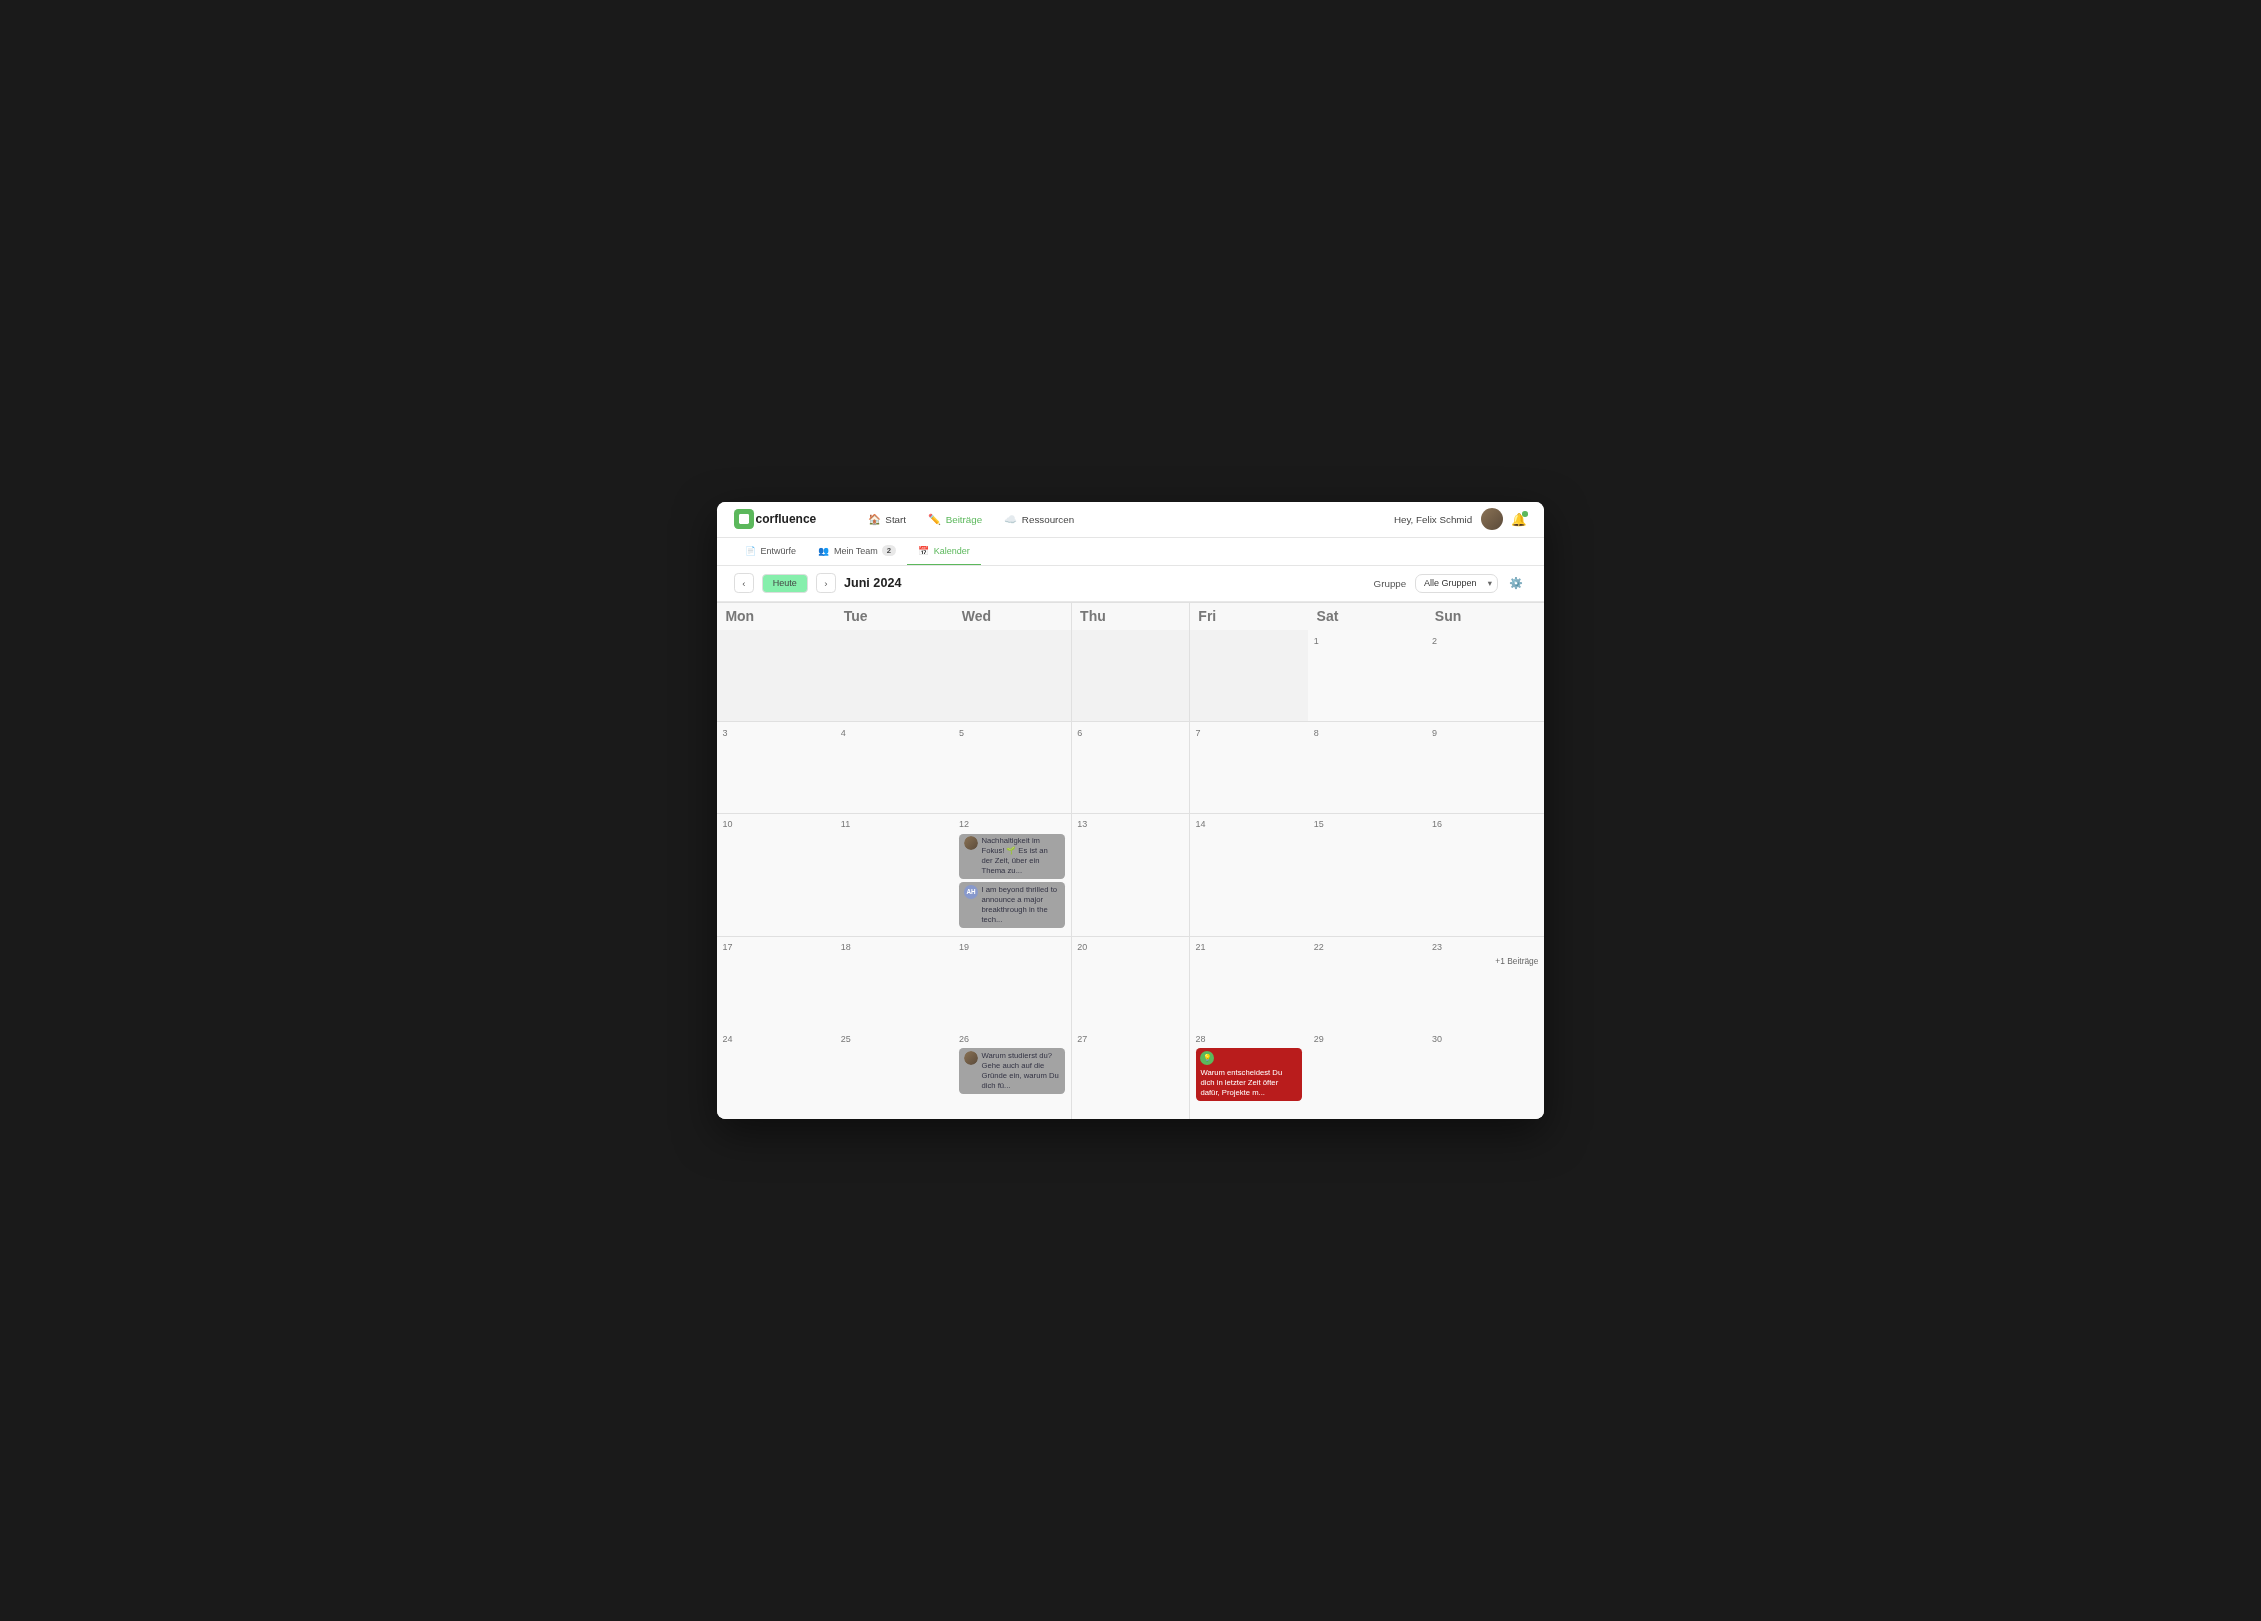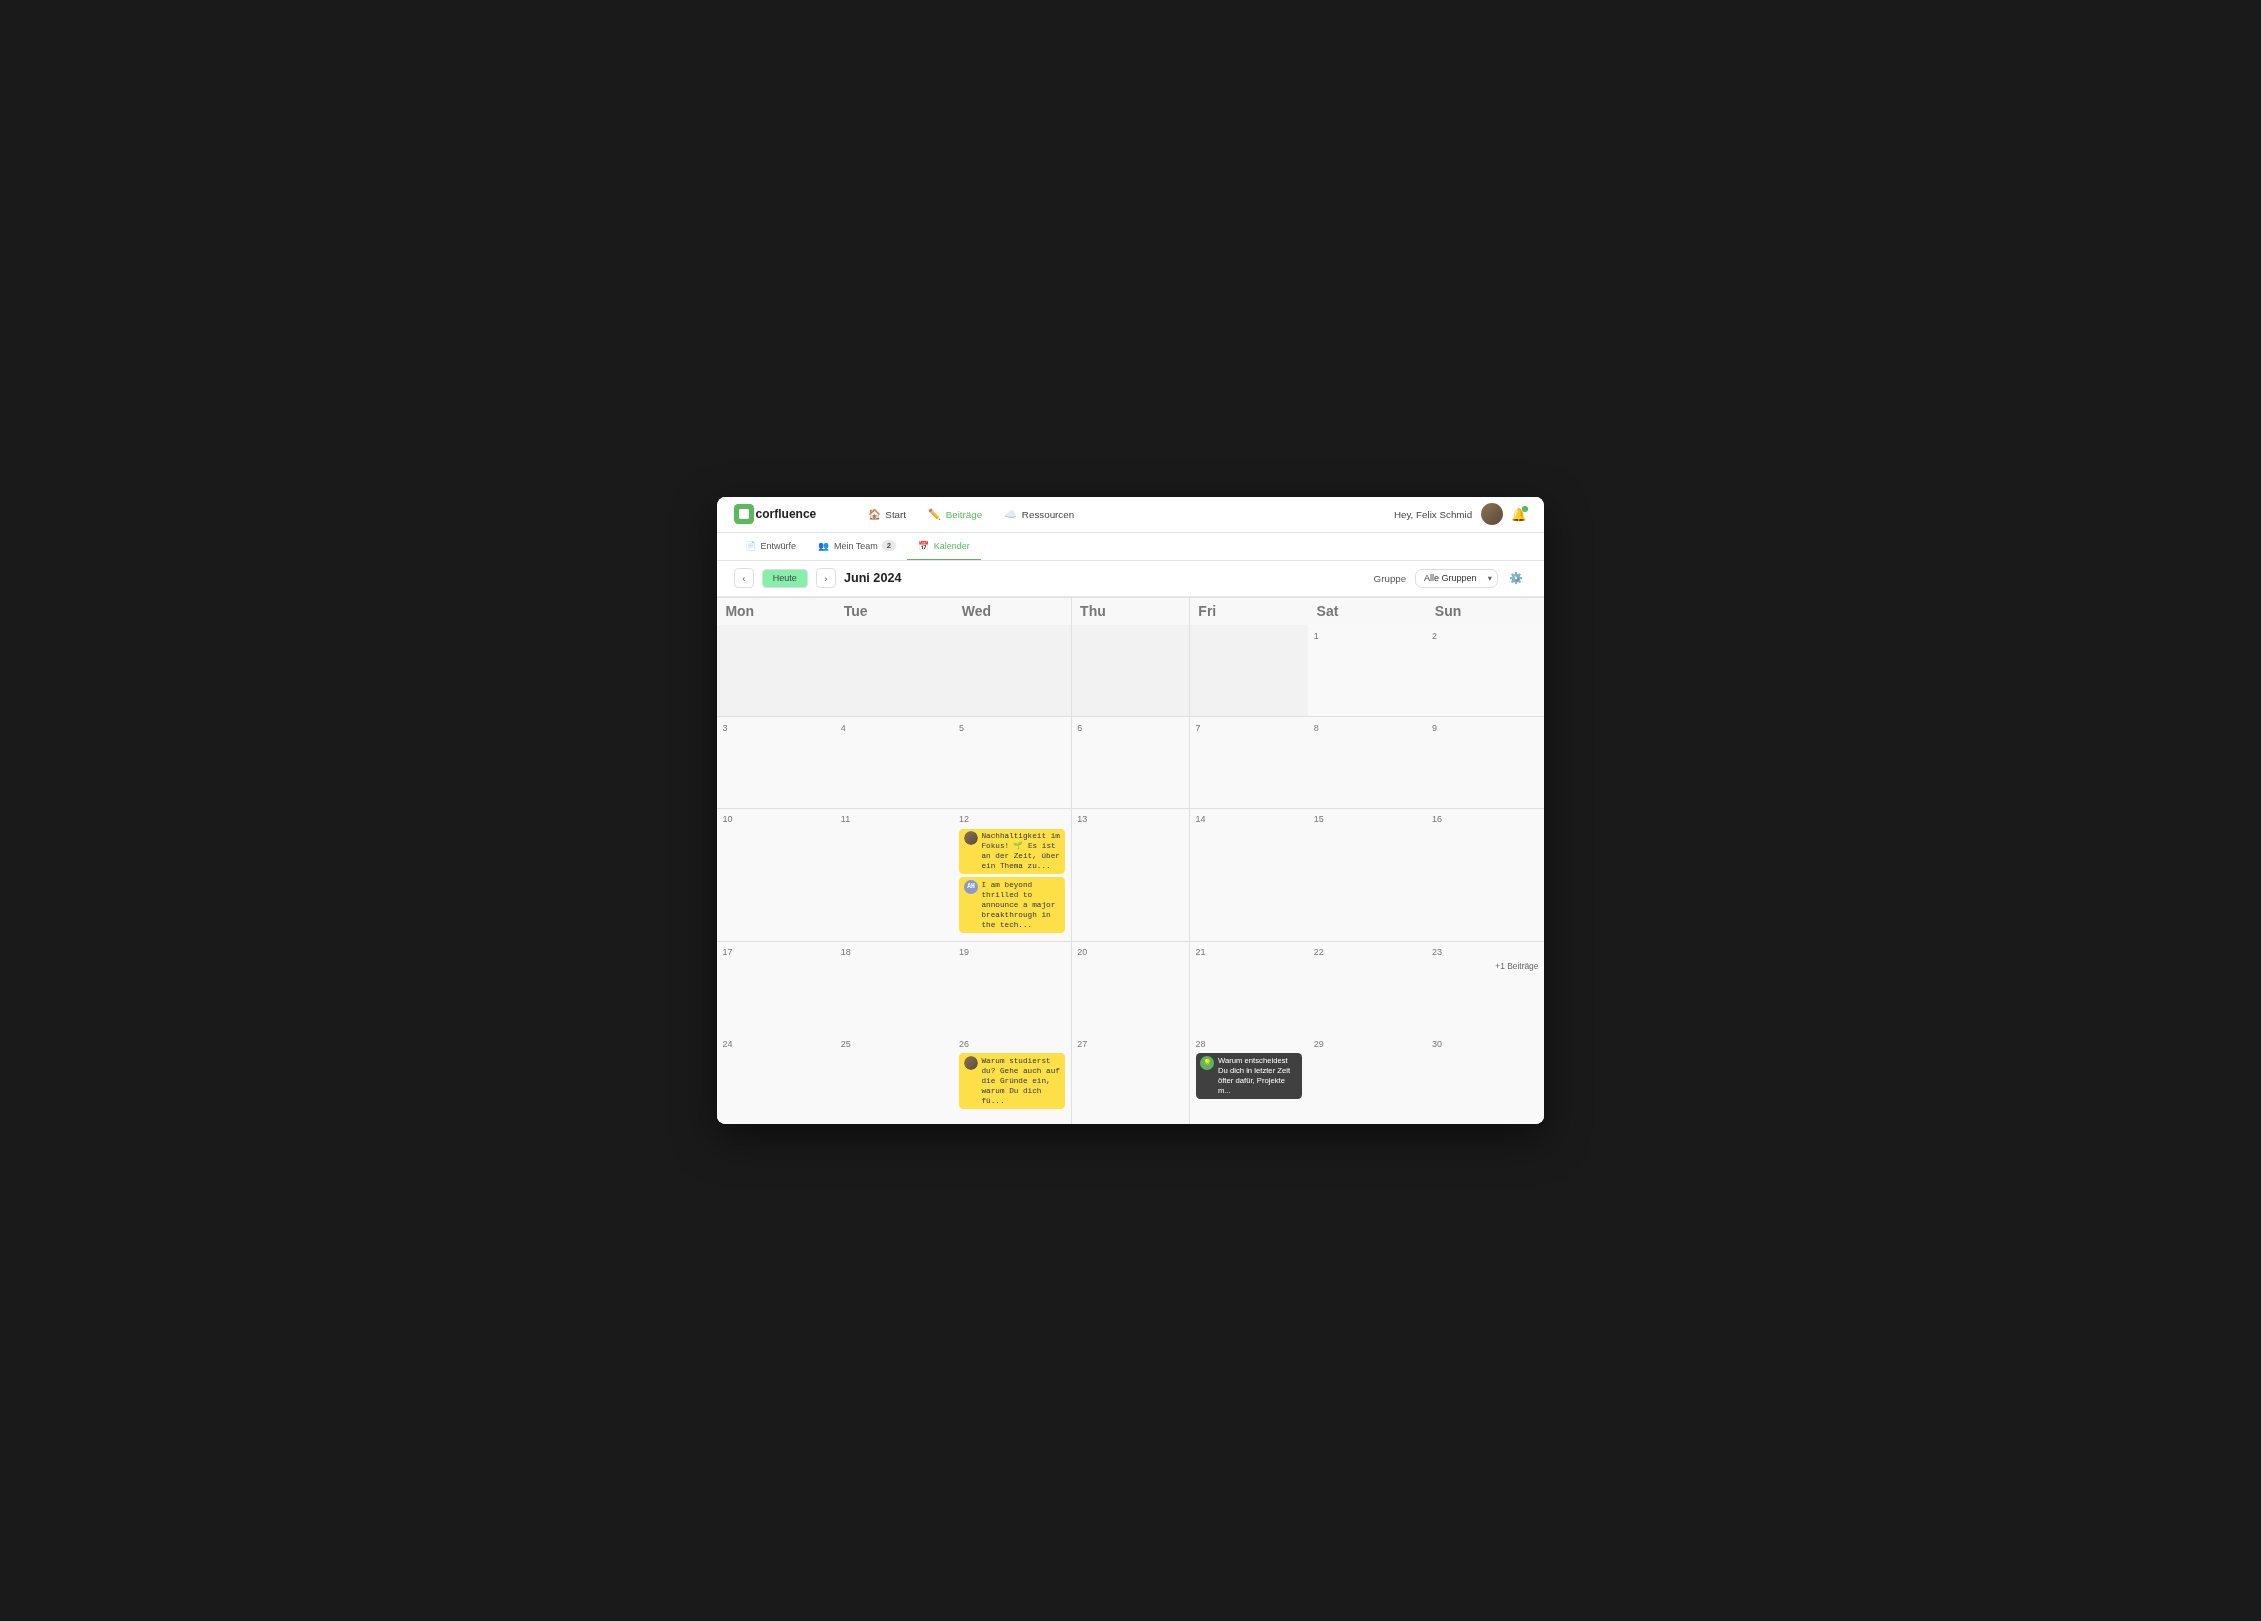--- a/index.html
+++ b/index.html
@@ -259,9 +259,8 @@
       line-height: 1.3;
     }
     .event-card.blue {
-      background: #fde047;
+      background: #a3a3a3;
       color: #334;
-      font-family: Liberation Mono, monospace;
     }
     .event-card.green {
       background: #404040;

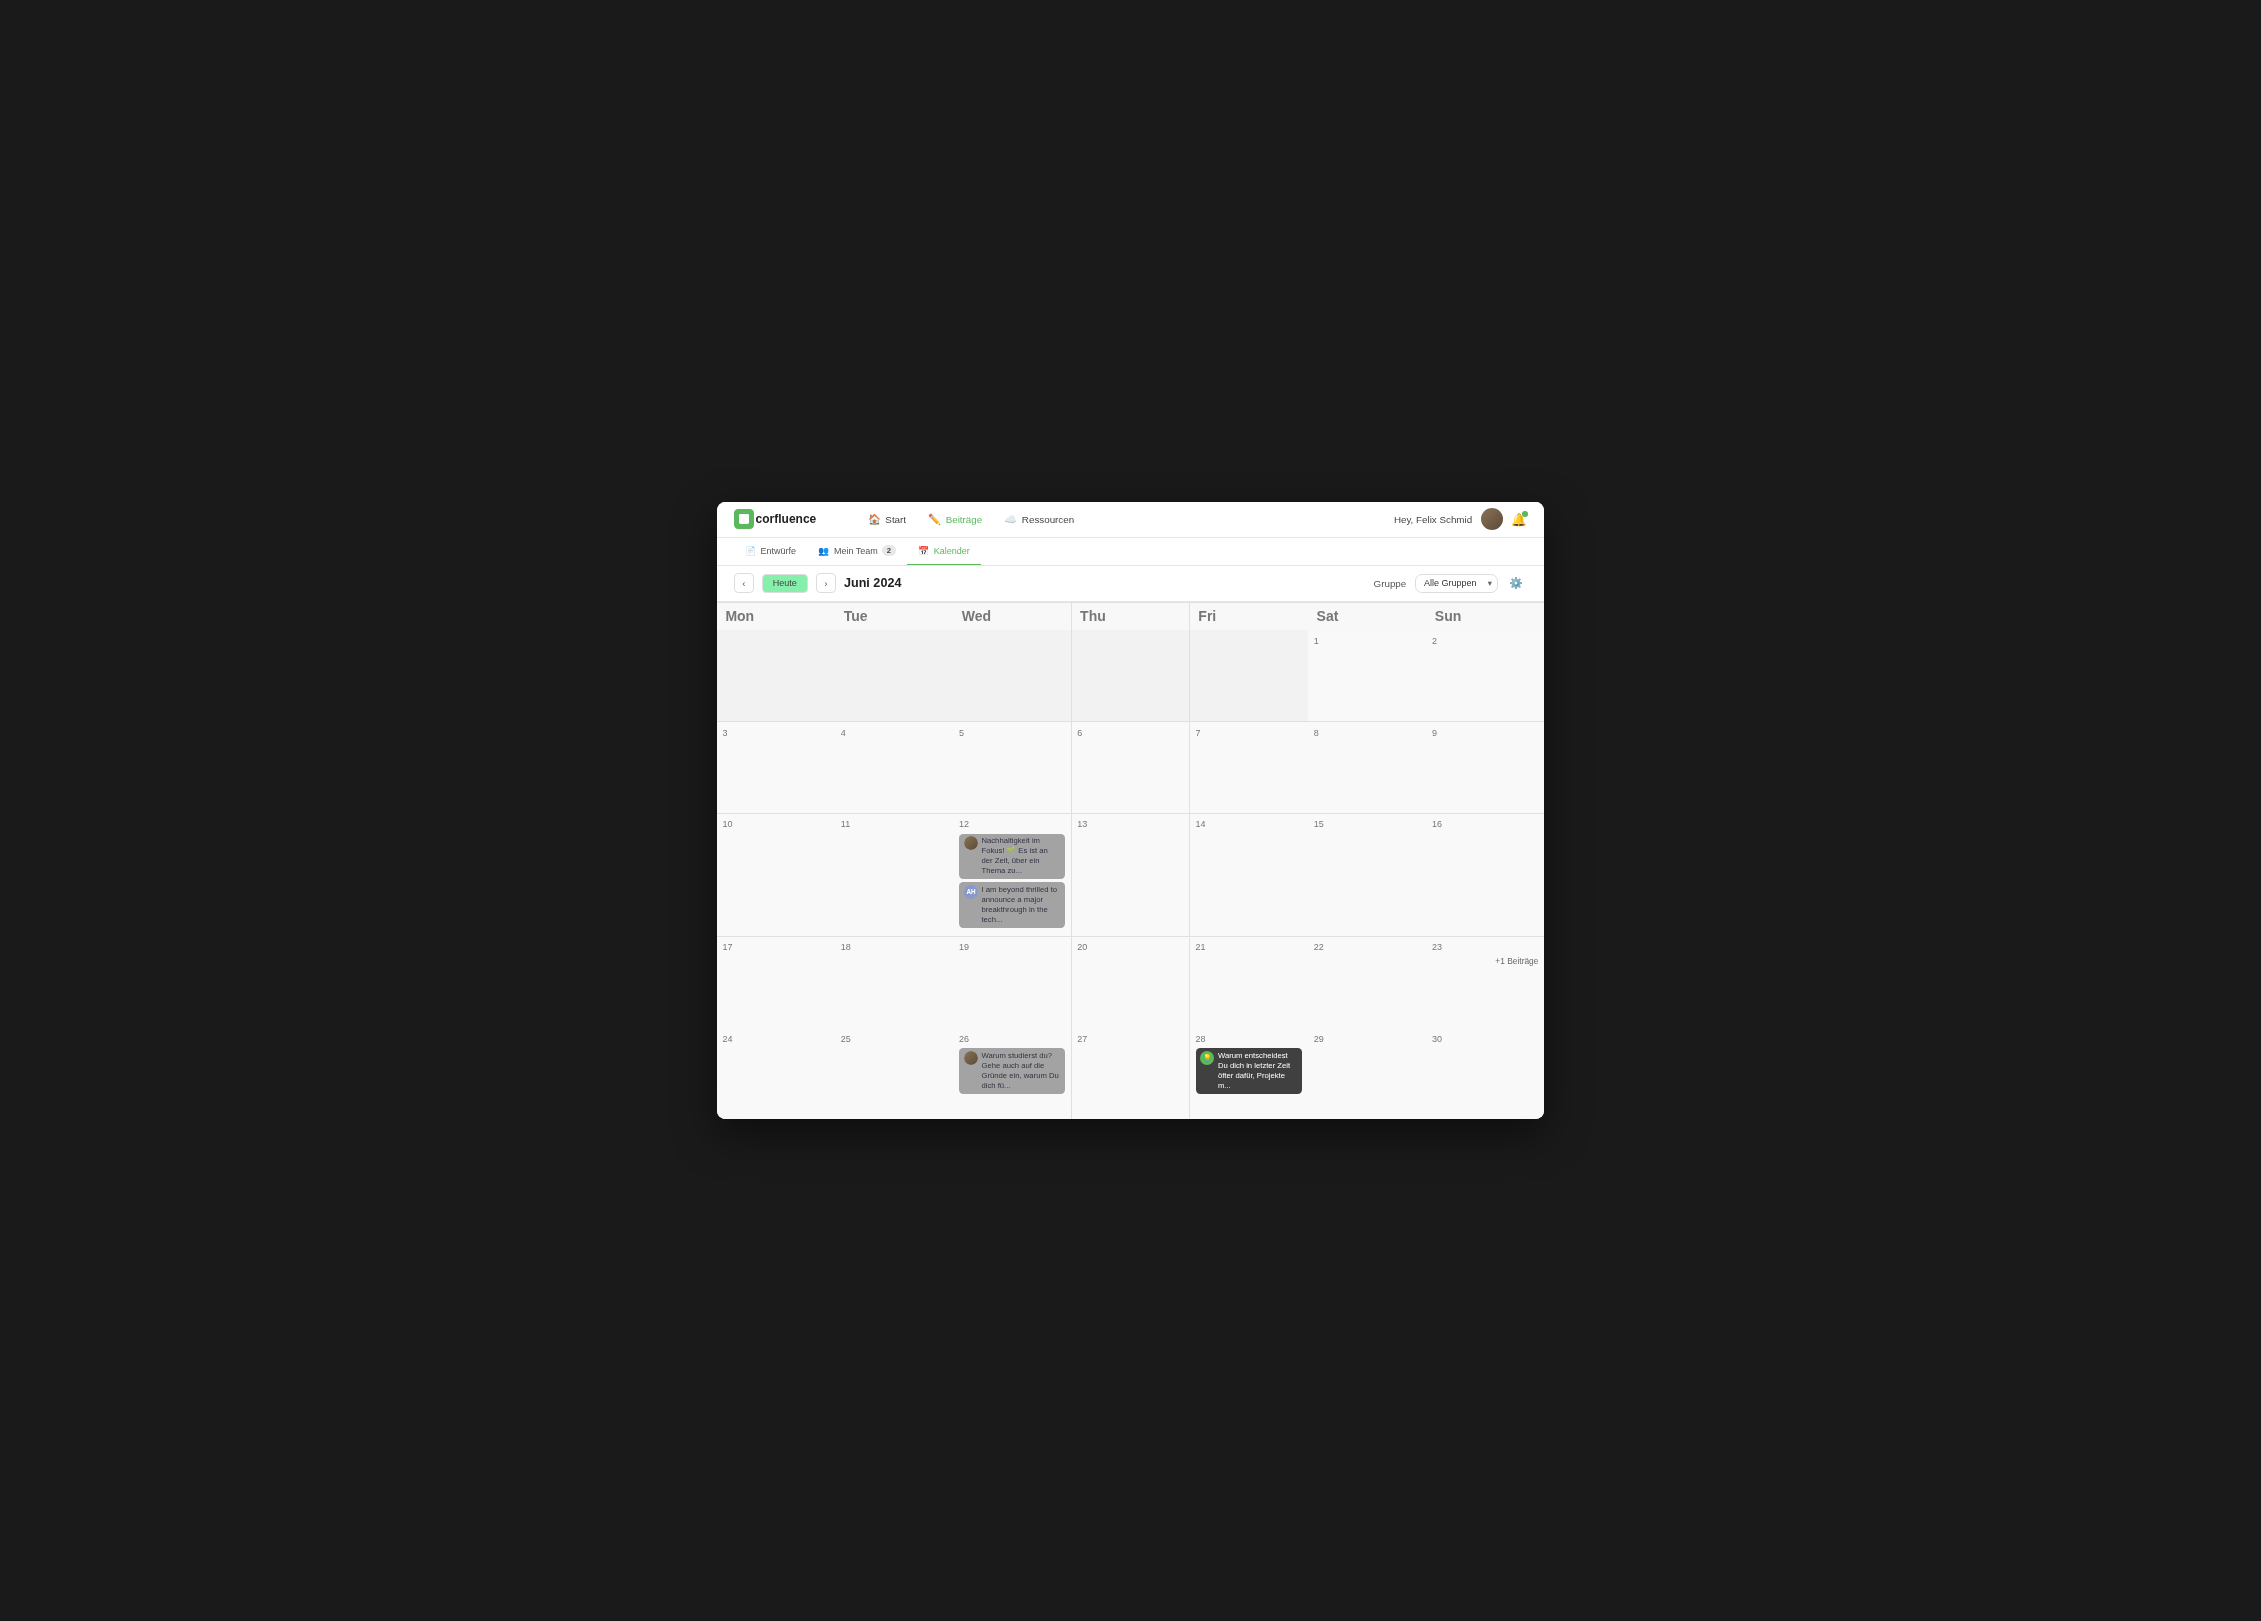--- a/index.html
+++ b/index.html
@@ -263,8 +263,9 @@
       color: #334;
     }
     .event-card.green {
-      background: #404040;
+      background: #b91c1c;
       color: #fff;
+      flex-direction: column;
     }
     .event-avatar {
       width: 14px;

